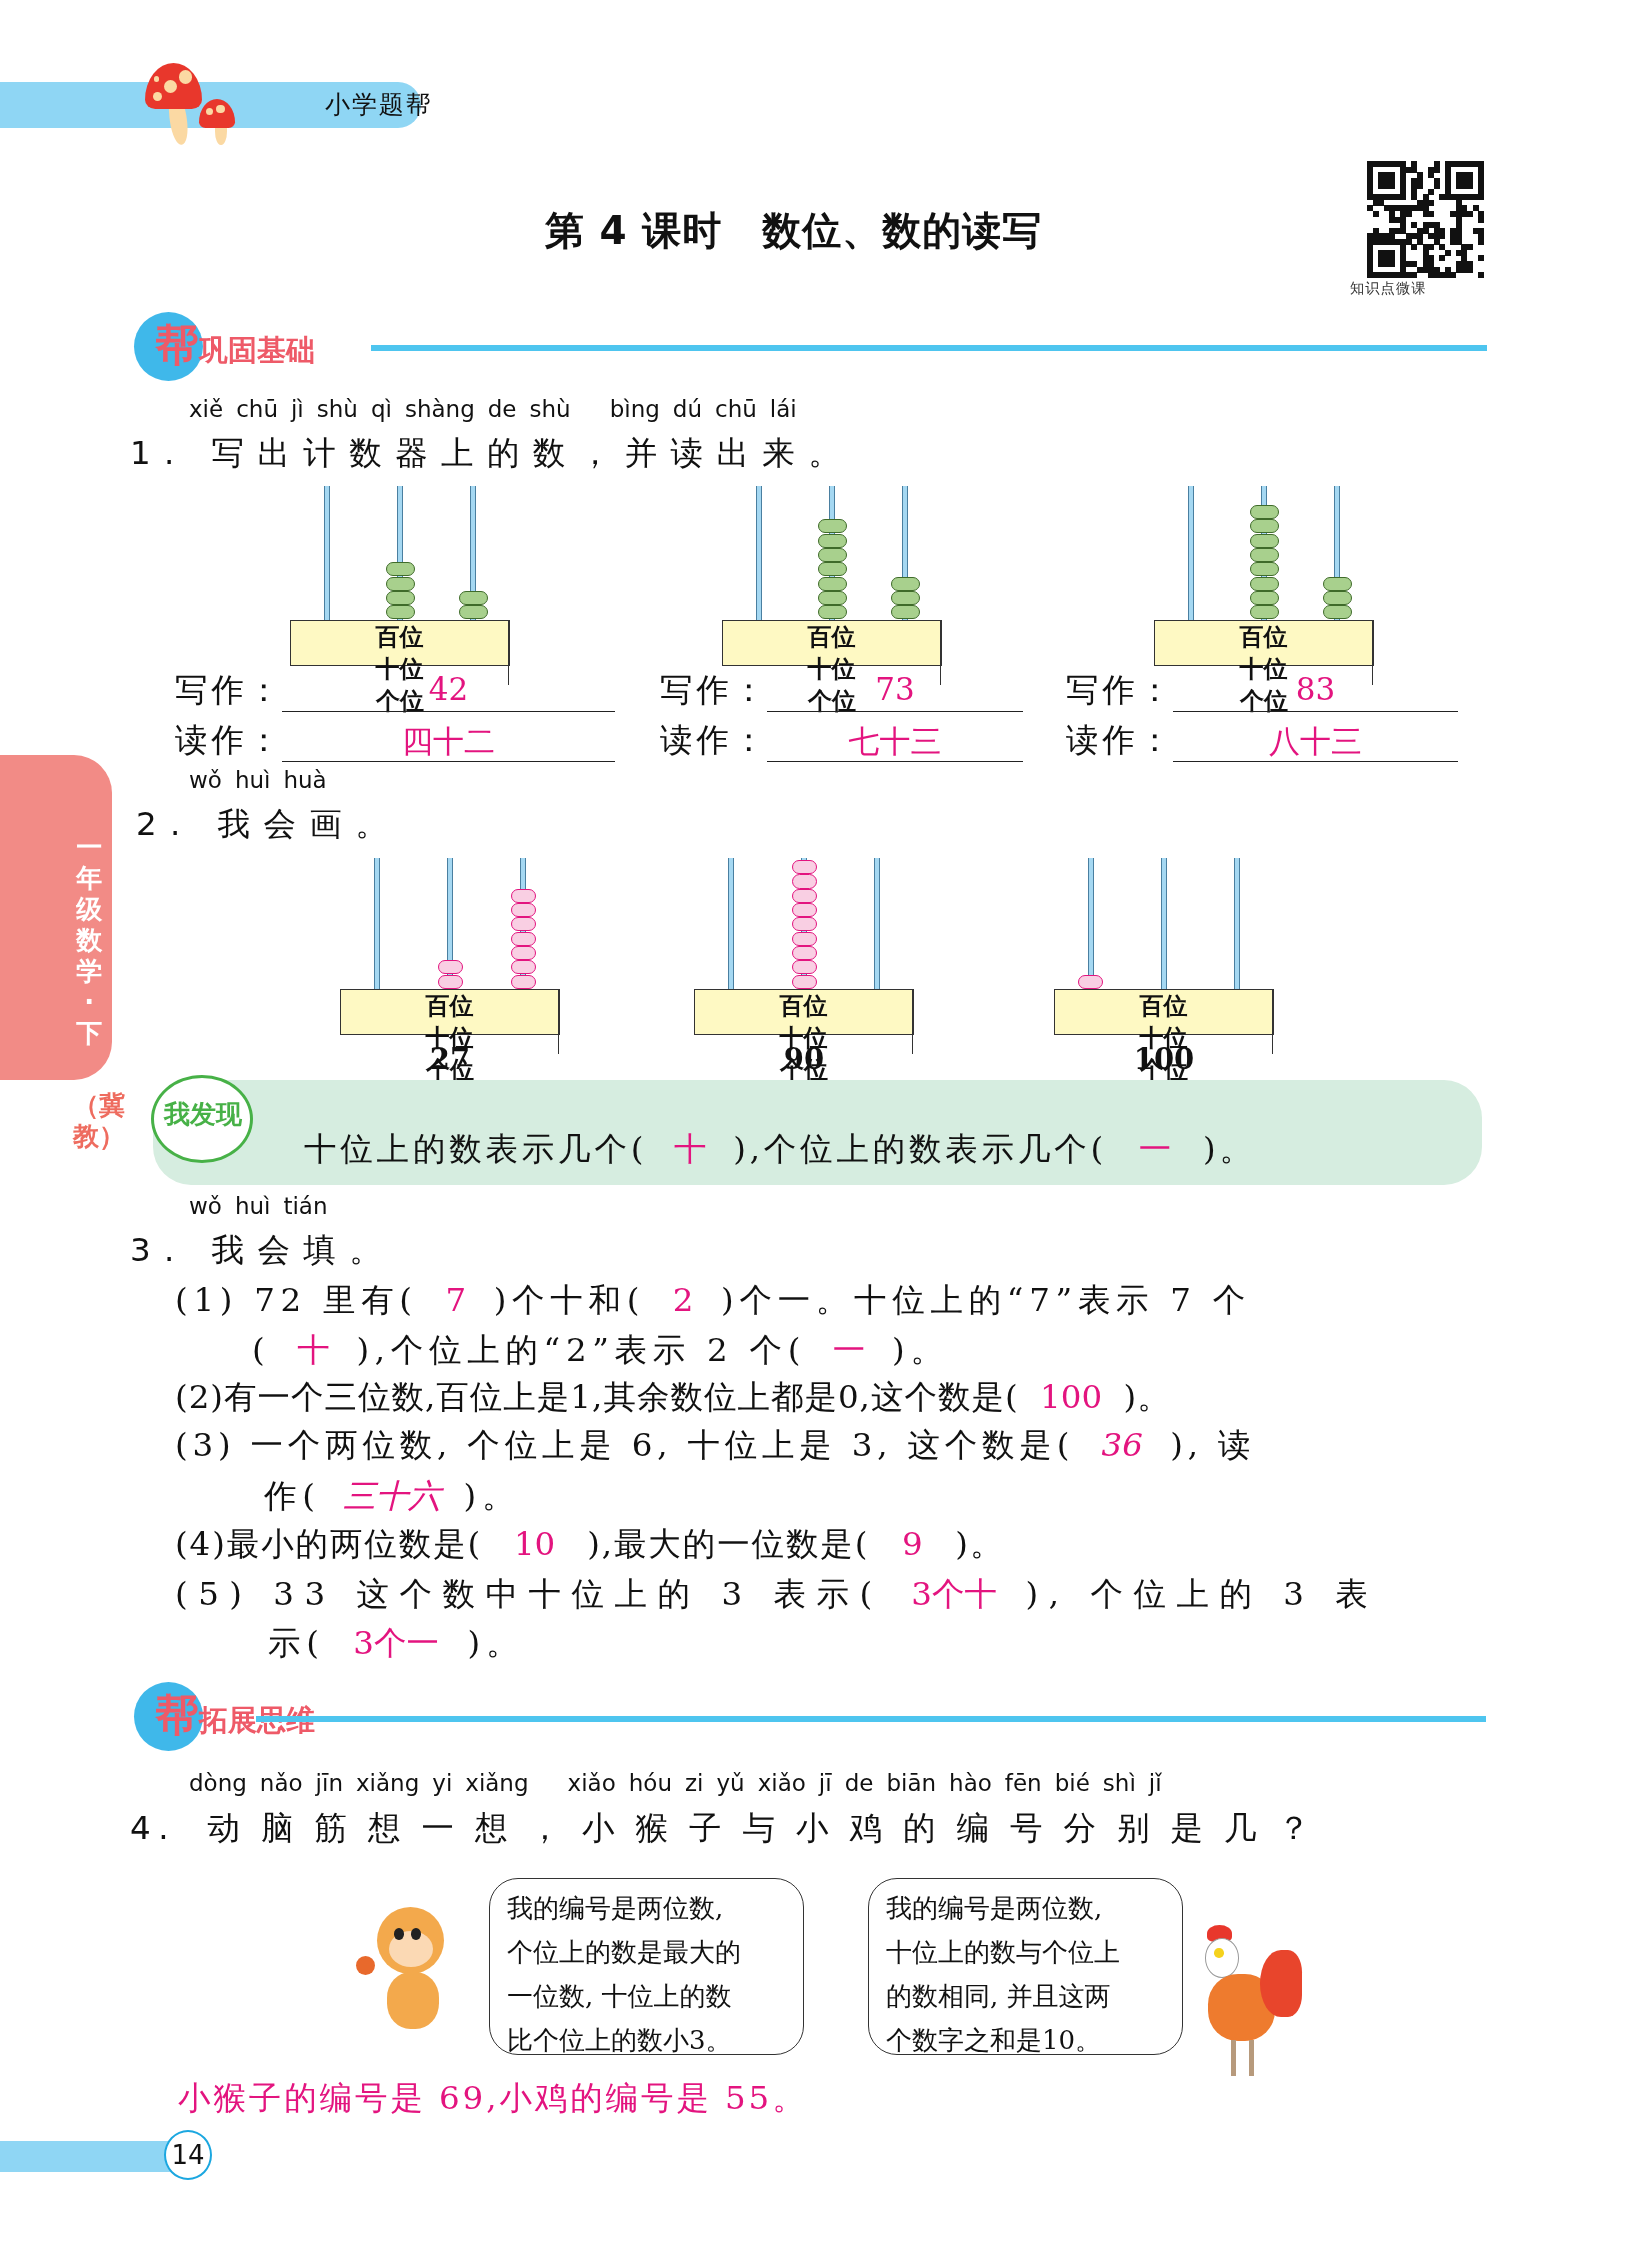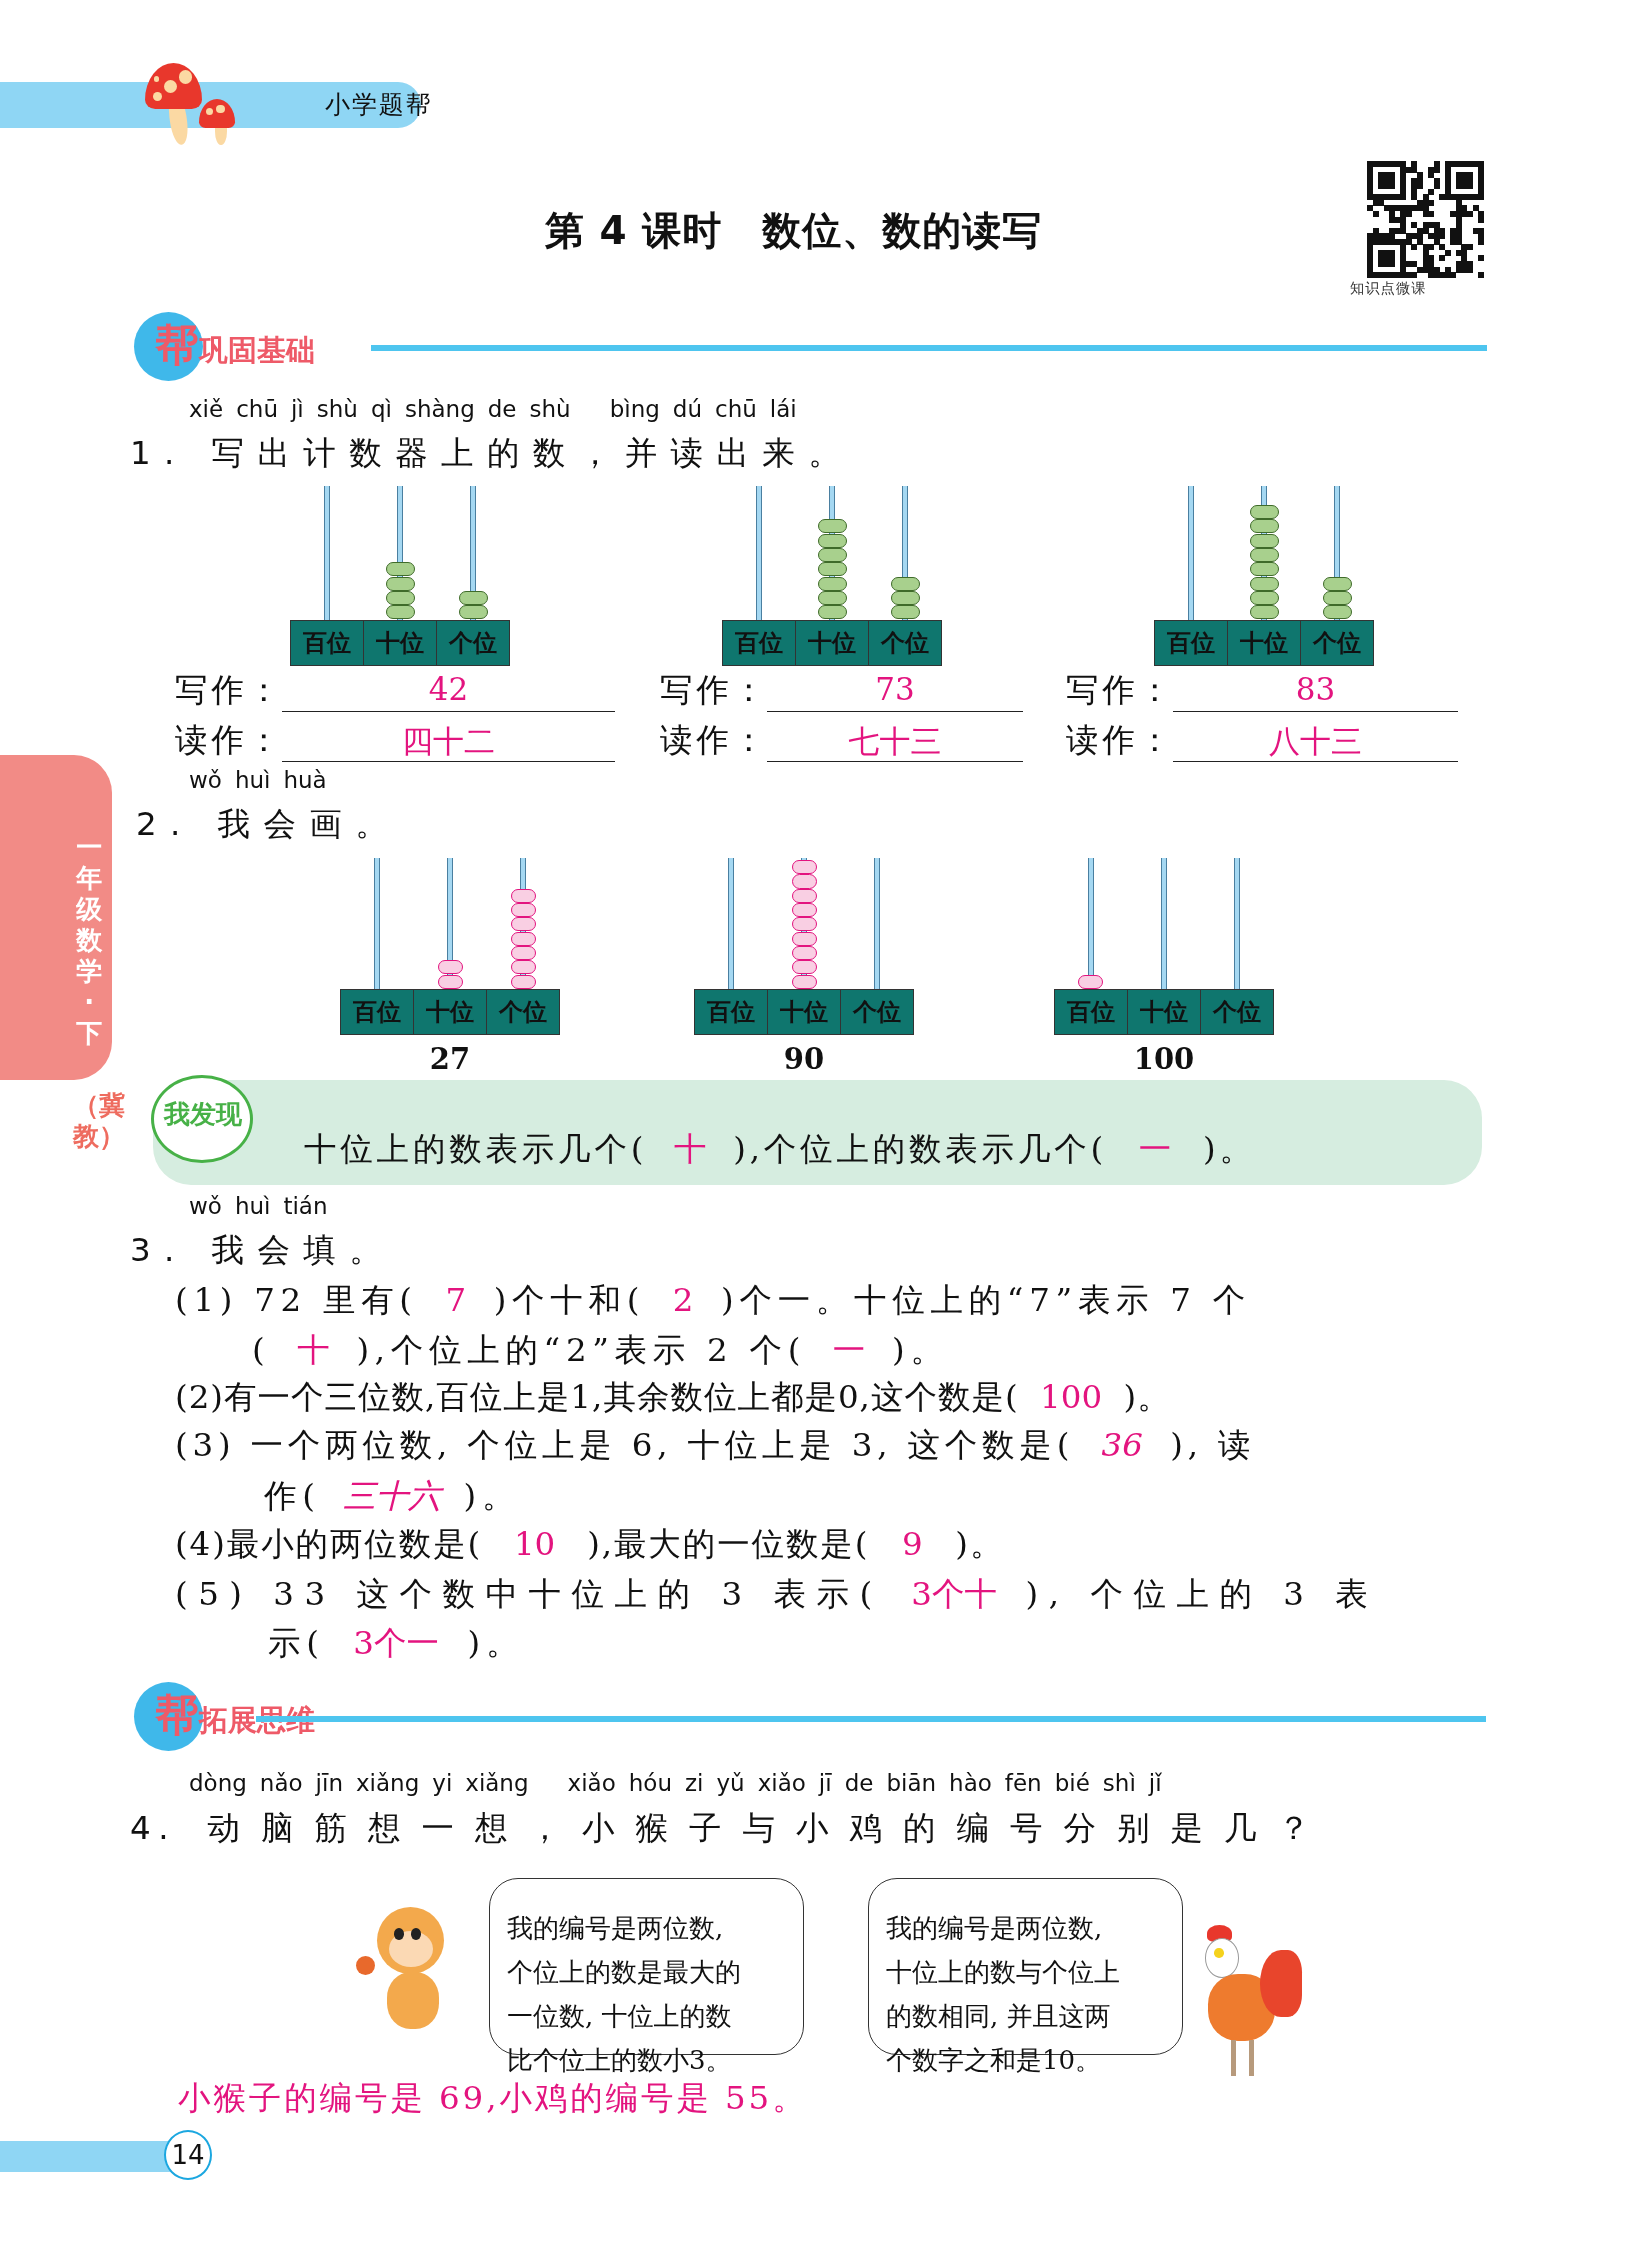--- a/index.html
+++ b/index.html
@@ -33,7 +33,7 @@
   .bead { position:absolute; width:29px; height:14.3px; border-radius:8.6px; box-sizing:border-box; }
   .bead.green { background:#a8d08d; border:1.4px solid #3f6b2a; width:29px; }
   .bead.pink { background:#f9cfe3; border:1.4px solid #e3147f; width:25px; }
-  .place-row { position:absolute; display:flex; border:1.4px solid #333; box-sizing:border-box; background:#0f766e; }
+  .place-row { position:absolute; display:flex; border:1.4px solid #333; box-sizing:border-box; background:#fef9c3;flex-direction:column; }
   .place-cell { flex:1; display:flex; align-items:center; justify-content:center; font-family:"DejaVu Sans",sans-serif; font-weight:bold; font-size:24px; border-right:1.4px solid #333; }
   .place-cell:last-child { border-right:none; }
   .write-label { font-size:32.5px; letter-spacing:3.8px; }

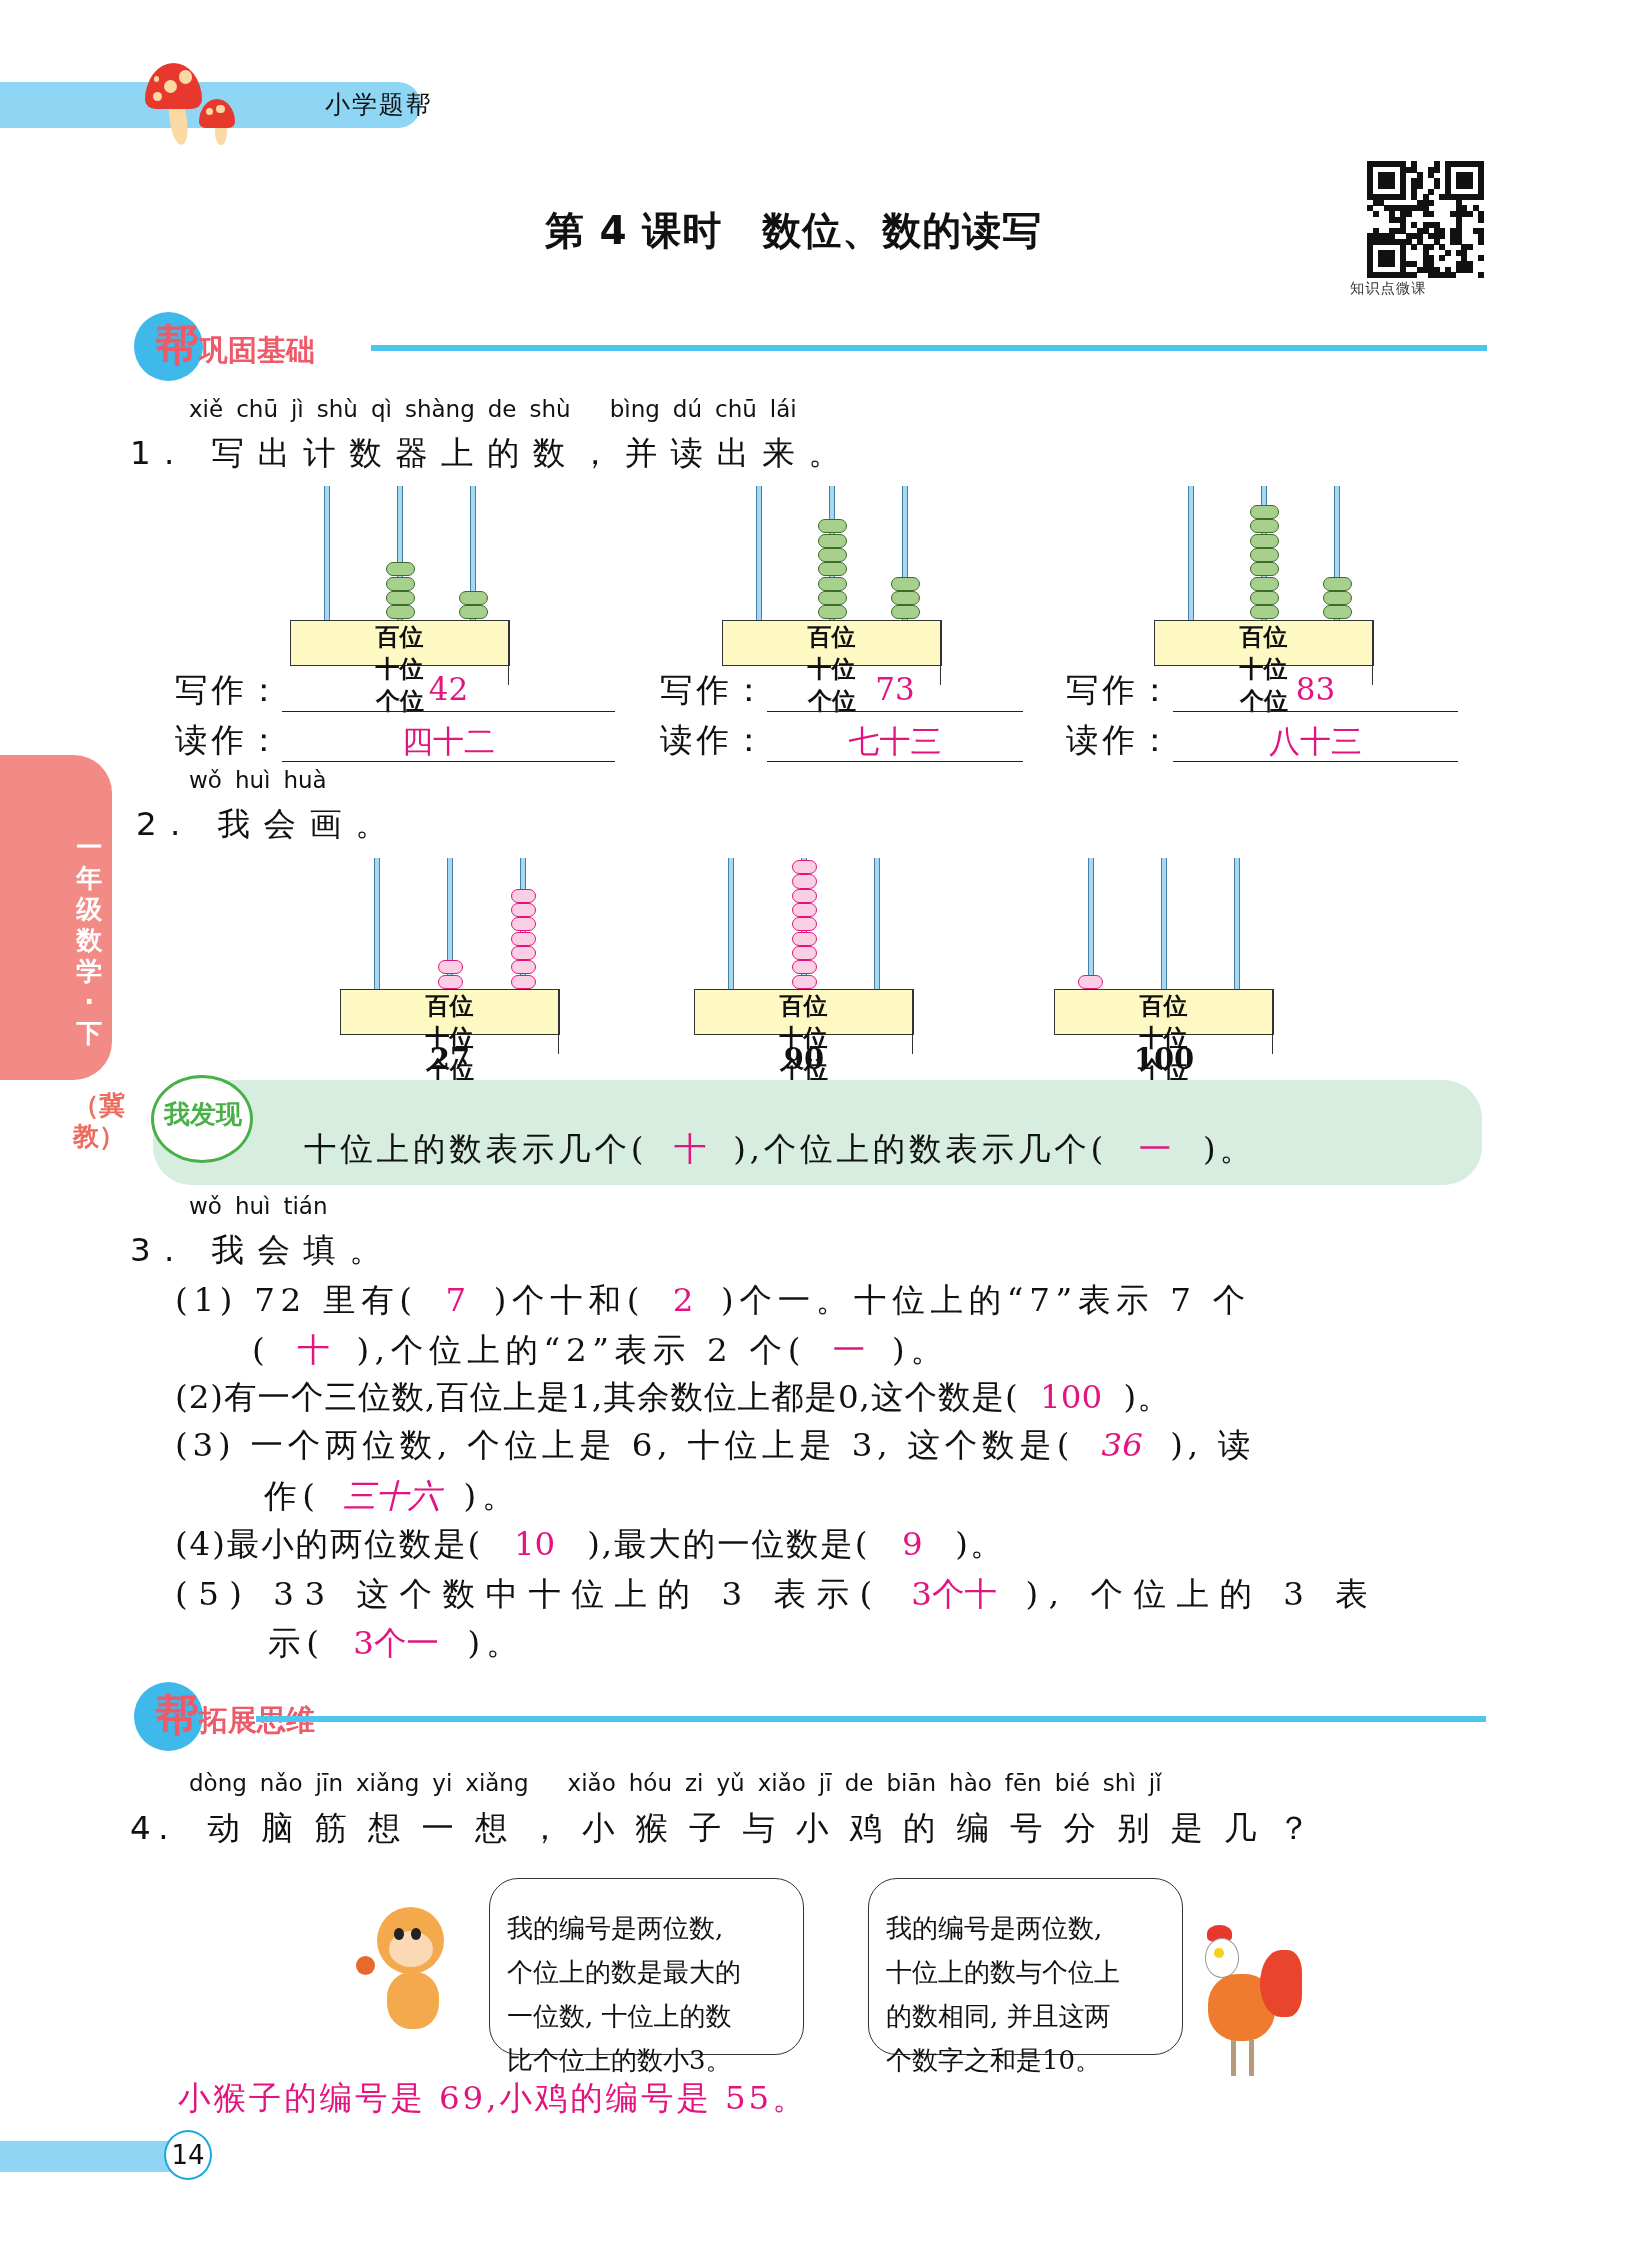--- a/index.html
+++ b/index.html
@@ -48,7 +48,7 @@
   .fill { font-size:32.5px; letter-spacing:5.7px; white-space:nowrap; }
   .blank { display:inline-block; text-align:center; color:#e3147f; letter-spacing:0; }
   
-  .bubble { border:1.9px solid #333; border-radius:29px; background:#fff; box-sizing:border-box; padding:27px 17px; font-size:26px; line-height:44px; }
+  .bubble { border:1.9px solid #333; border-radius:29px; background:#fff; box-sizing:border-box; padding:7px 17px; font-size:26px; line-height:44px; }
   .final-answer { left:178px; top:2077px; font-size:32.5px; letter-spacing:2.9px; }
   .bottom-band { left:0; top:2141px; width:177px; height:31px; background:#8fd6f4; }
   .page-num { left:164px; top:2130px; width:48px; height:50px; border:2.4px solid #1ba7e0; border-radius:50%; background:#fff; box-sizing:border-box; display:flex; align-items:center; justify-content:center; font-family:"DejaVu Sans",sans-serif; font-size:26px; }

